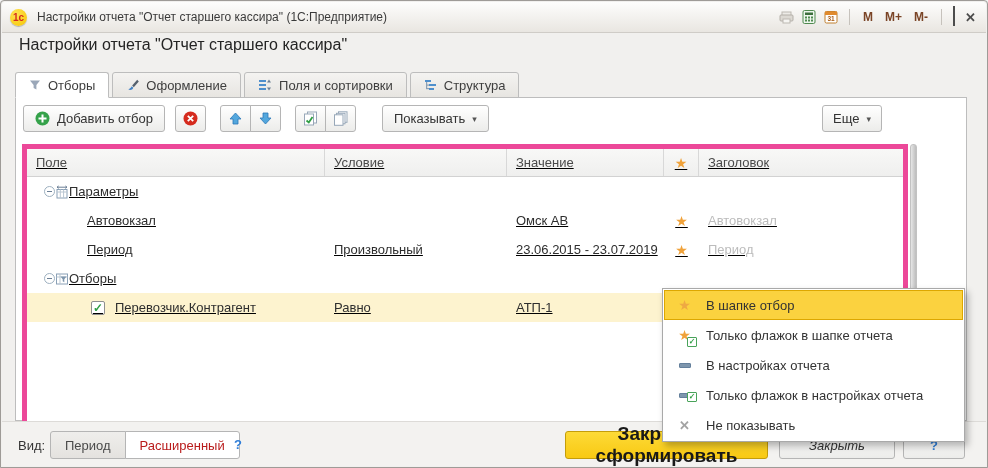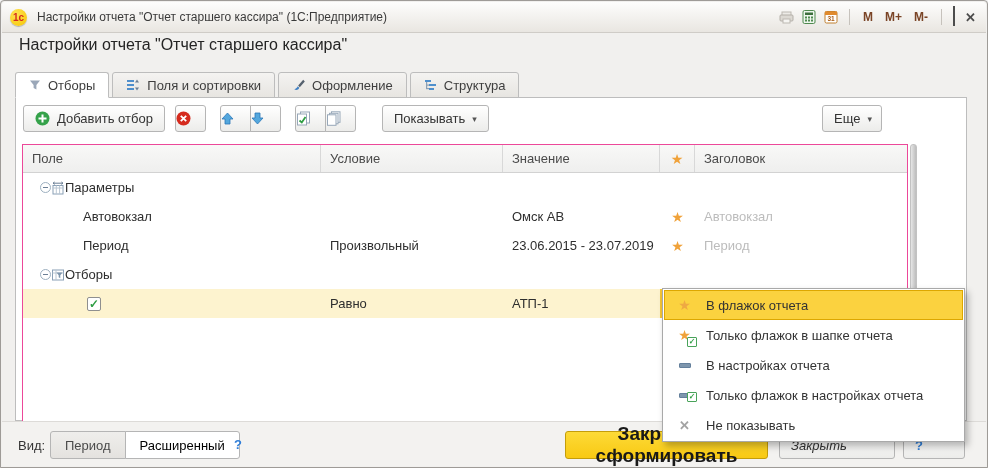--- a/index.html
+++ b/index.html
@@ -194,6 +194,15 @@
     </div>
     <div class="tab">
       <span>
+          <svg width="13" height="13" viewBox="0 0 13 13">
+            <path d="M11.2 0.8 6.2 6.6l1.6 1.6 5-5.8Z" fill="#55616e"></path>
+            <path d="M5.7 7.2c-.4 1.8-1.8 1.9-3.4 3.3 1.8.8 4.2.6 5-1.7Z" fill="#3f80c4"></path>
+          </svg>
+        </span>
+      <span>Оформление</span>
+    </div>
+    <div class="tab">
+      <span>
           <svg width="14" height="12" viewBox="0 0 14 12">
             <rect x="1" y="1" width="7" height="2" fill="#4f8fcc"></rect>
             <rect x="1" y="5" width="7" height="2" fill="#4f8fcc"></rect>
@@ -203,15 +212,6 @@
           </svg>
         </span>
       <span>Поля и сортировки</span>
-    </div>
-    <div class="tab">
-      <span>
-          <svg width="13" height="13" viewBox="0 0 13 13">
-            <path d="M11.2 0.8 6.2 6.6l1.6 1.6 5-5.8Z" fill="#55616e"></path>
-            <path d="M5.7 7.2c-.4 1.8-1.8 1.9-3.4 3.3 1.8.8 4.2.6 5-1.7Z" fill="#3f80c4"></path>
-          </svg>
-        </span>
-      <span>Оформление</span>
     </div>
     <div class="tab">
       <span>

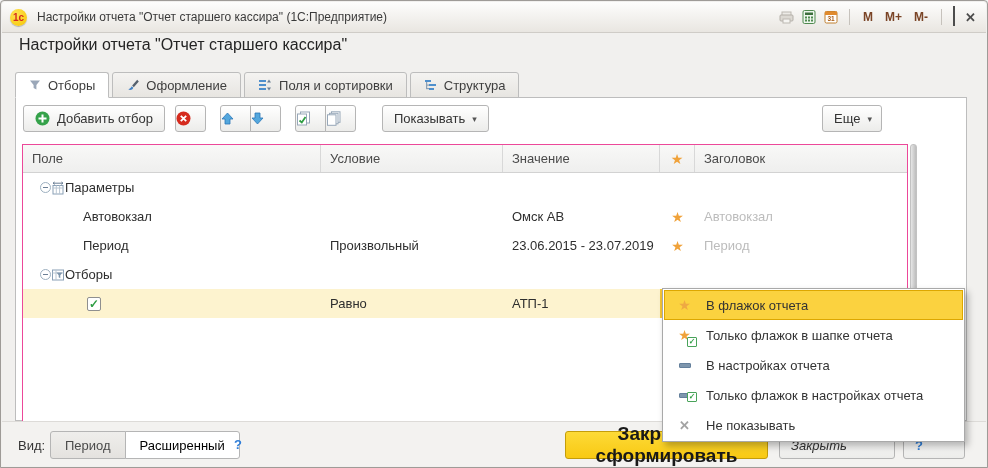--- a/index.html
+++ b/index.html
@@ -48,7 +48,7 @@
     background:#fff; border:1px solid #bdbdbd;
   }
   .btn {
-    display:inline-flex; align-items:center; gap:7px;
+    display:inline-flex; align-items:center; justify-content:center; gap:7px;
     height:27px; padding:0 11px; background:linear-gradient(#ffffff,#ececea);
     border:1px solid #b5b5b5; border-radius:3px; font-size:13px; color:#333; cursor:default;
   }

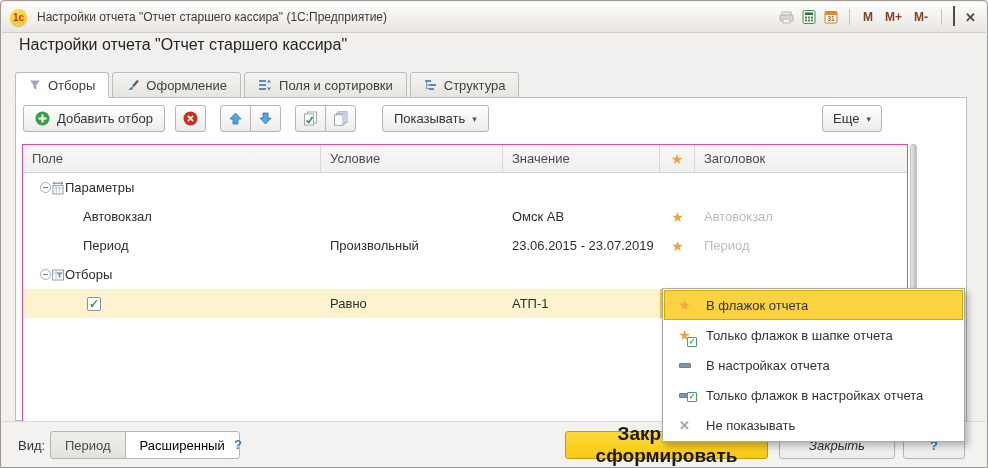--- a/index.html
+++ b/index.html
@@ -62,7 +62,7 @@
   
   .table {
     position:absolute; left:6px; top:46px; width:886px; height:311px;
-    border:1px solid #ec4899; background:#fff;
+    border:5px solid #ec4899; background:#fff;text-decoration:underline;
   }
   .thead {
     display:grid; grid-template-columns:298px 182px 157px 35px 1fr; height:28px;

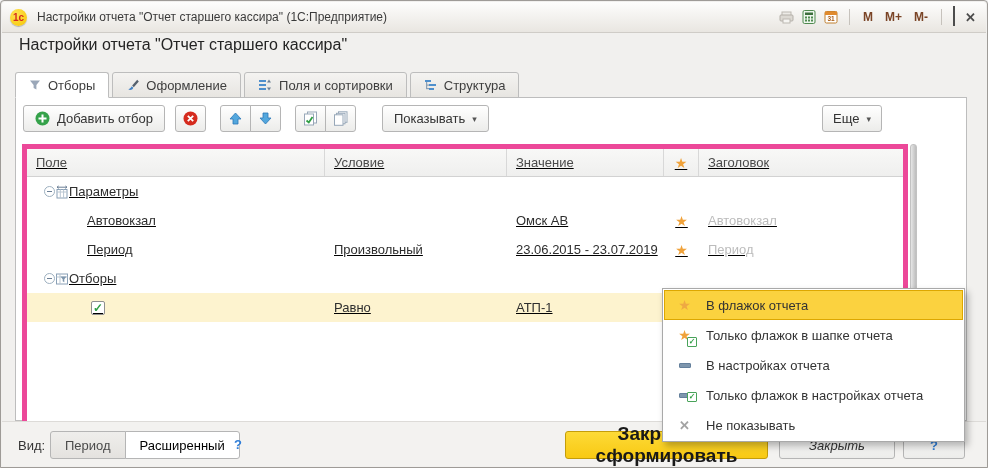--- a/index.html
+++ b/index.html
@@ -359,6 +359,7 @@
           <span class="checkbox">
               <span>✓</span>
             </span>
+          <span>Перевозчик.Контрагент</span>
         </div>
         <div class="td">Равно</div>
         <div class="td">АТП-1</div>

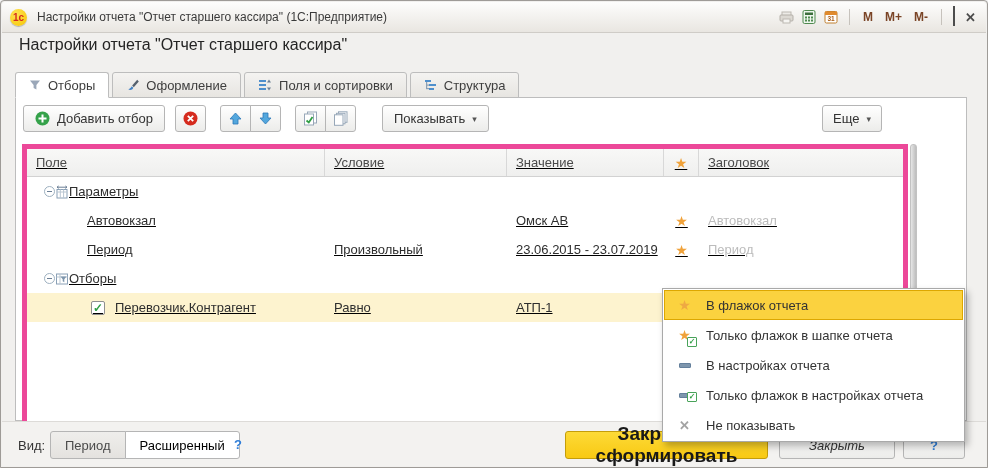--- a/index.html
+++ b/index.html
@@ -390,7 +390,7 @@
       <span class="ic">
           <span class="star-glyph">★</span>
         </span>
-      <span>В флажок отчета</span>
+      <span>В шапке отбор</span>
     </div>
     <div class="mi">
       <span class="ic">

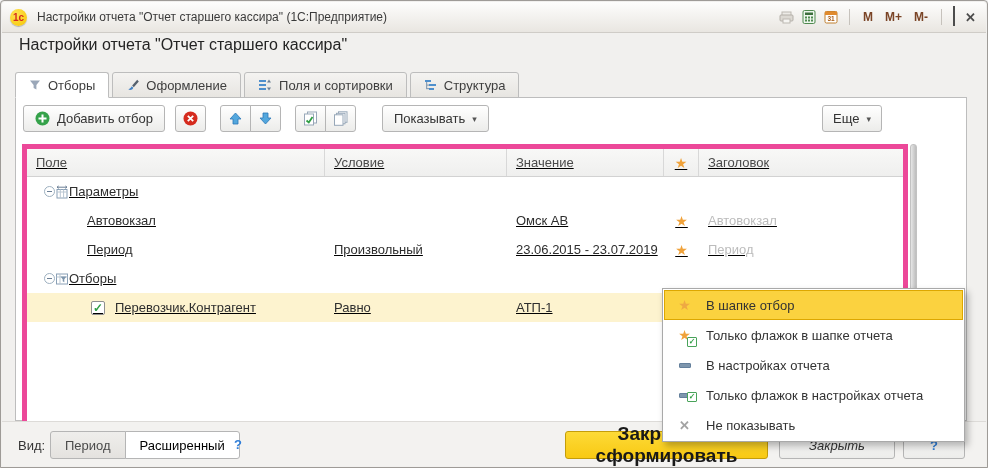--- a/index.html
+++ b/index.html
@@ -107,7 +107,7 @@
     border:1px solid #b5b5b5; cursor:default;
   }
   .seg-btn.simple { background:linear-gradient(#efeeec,#e4e2df); color:#4a4a4a; border-radius:3px 0 0 3px; }
-  .seg-btn.advanced { background:#fff; color:#000000; border-radius:0 3px 3px 0; margin-left:-1px;text-align:center; }
+  .seg-btn.advanced { background:#fff; color:#b91c1c; border-radius:0 3px 3px 0; margin-left:-1px;text-align:center; }
   .help-link { position:absolute; left:233px; top:436px; color:#2f7ed8; font-size:13px; font-weight:bold; }
   .btn-yellow {
     position:absolute; left:564px; top:430px; width:203px; height:28px;

